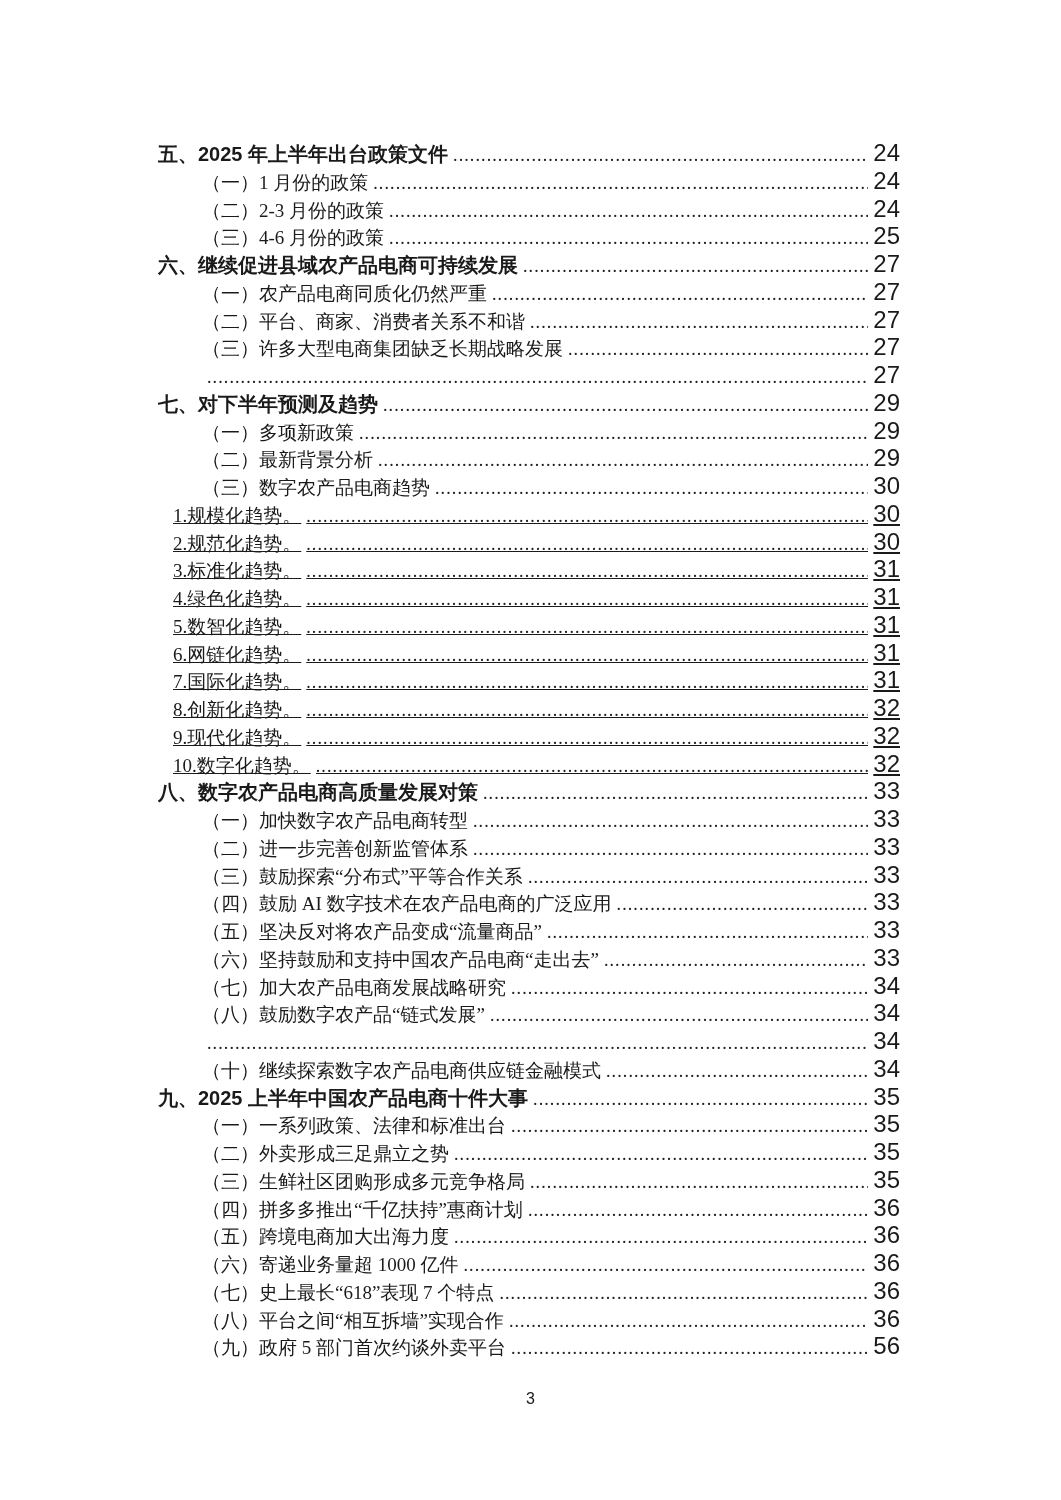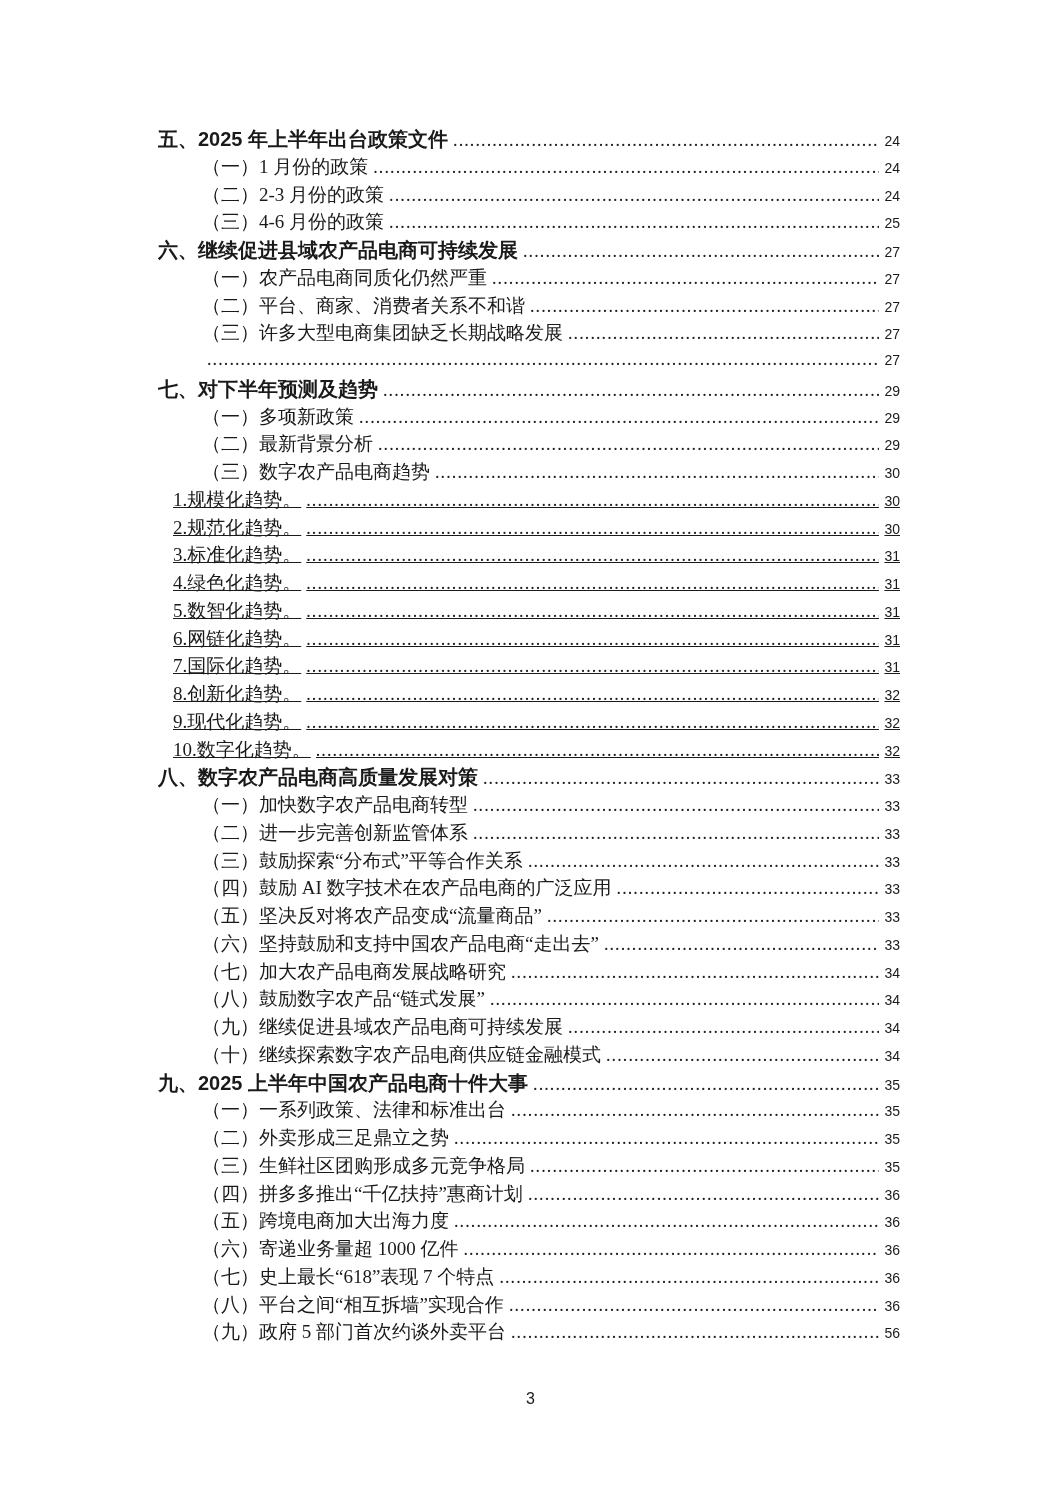--- a/index.html
+++ b/index.html
@@ -23,7 +23,7 @@
   .toc {
     position: absolute;
     left: 158px;
-    top: 126px;
+    top: 139px;
     width: 742px;
   }
   .toc-row {

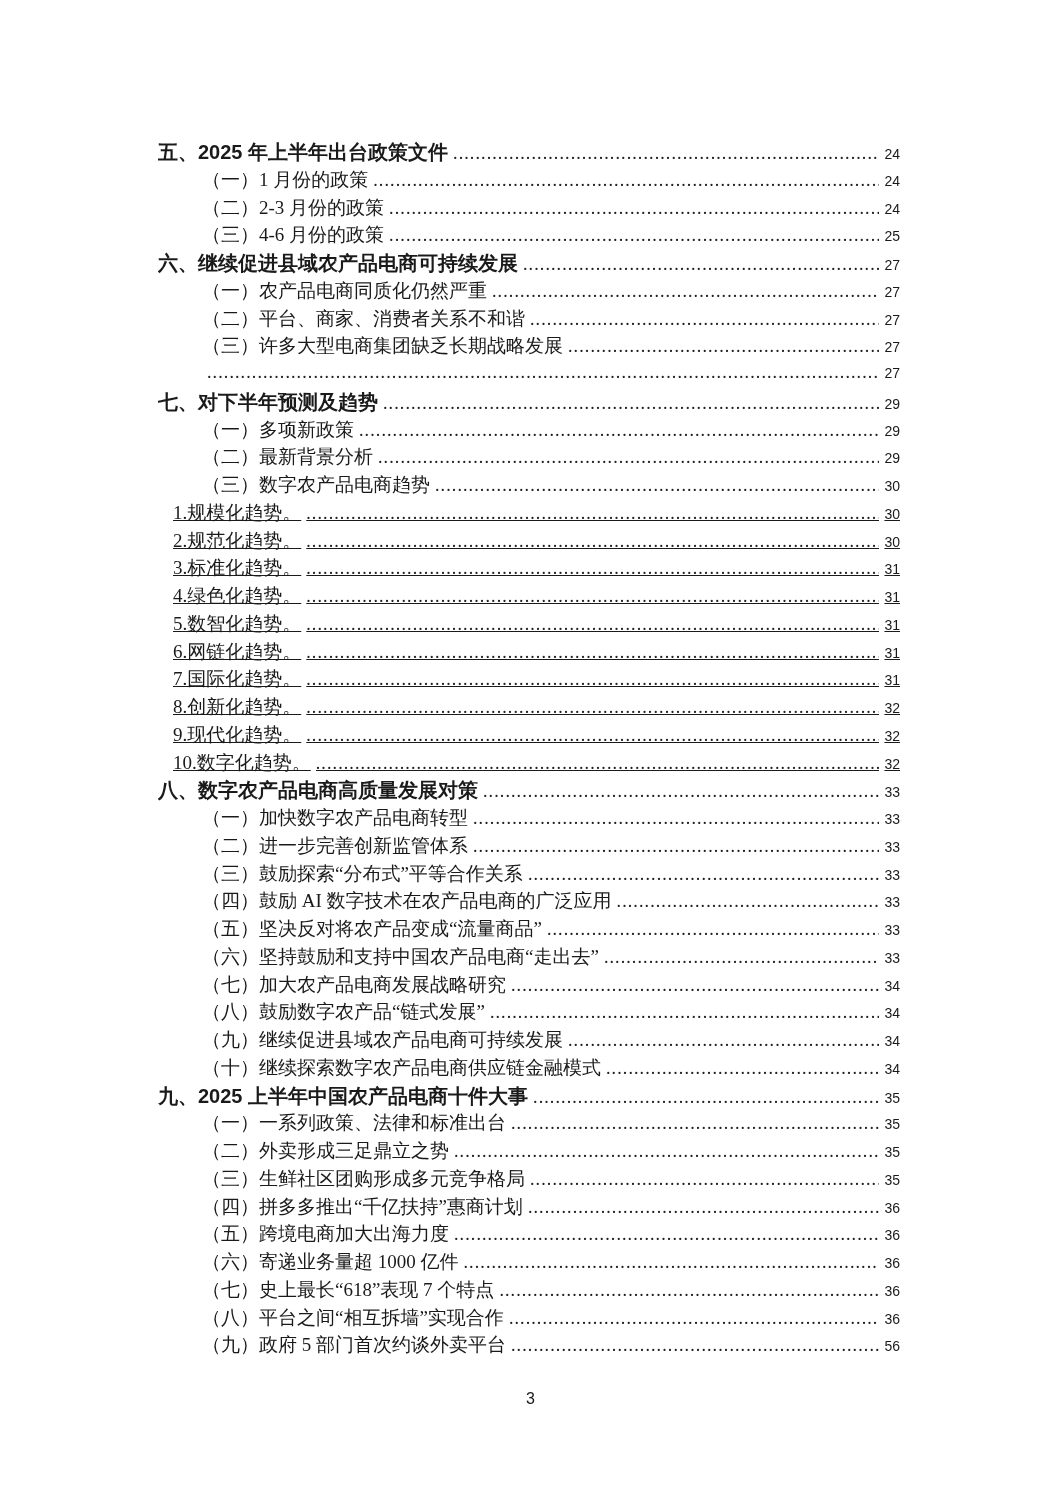--- a/index.html
+++ b/index.html
@@ -54,7 +54,7 @@
   .toc-pagenum {
     flex: 0 0 auto;
     font-family: "Liberation Sans", sans-serif;
-    font-size: 14px;
+    font-size: 24px;
     font-weight: 400;
     color: #1a1a1a;
   }

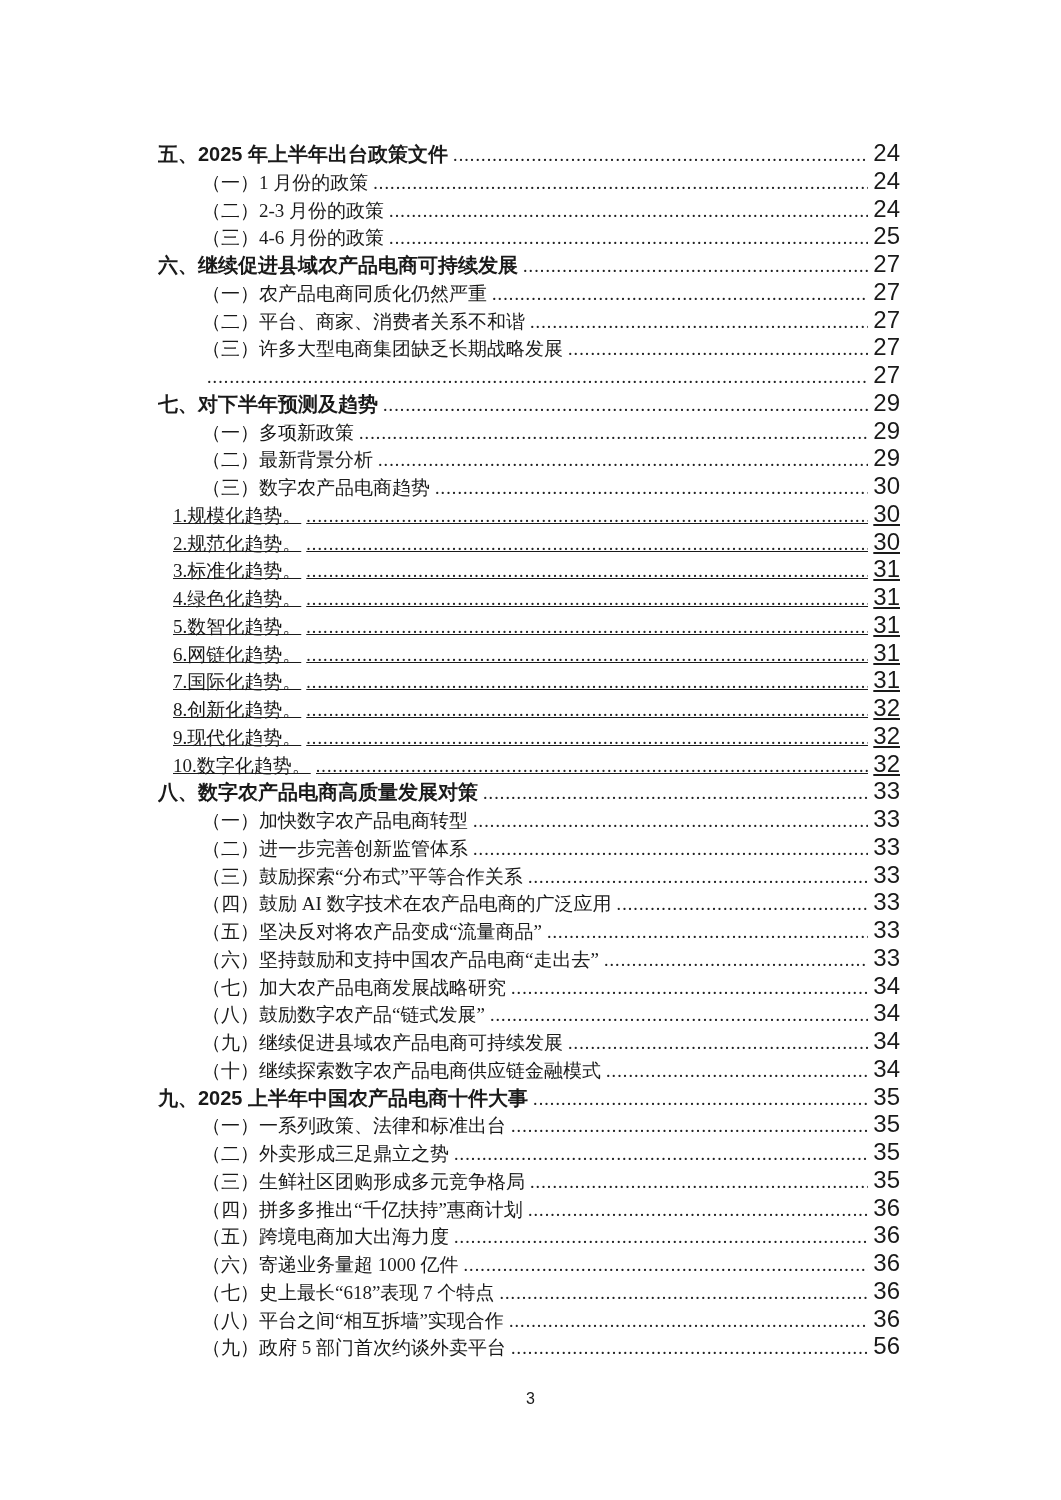--- a/index.html
+++ b/index.html
@@ -252,7 +252,6 @@
     <span class="toc-pagenum">34</span>
   </div>
       <div class="toc-row lvl-2">
-    <span class="toc-label">（九）继续促进县域农产品电商可持续发展</span>
     <span class="dot-leader"></span>
     <span class="toc-pagenum">34</span>
   </div>

